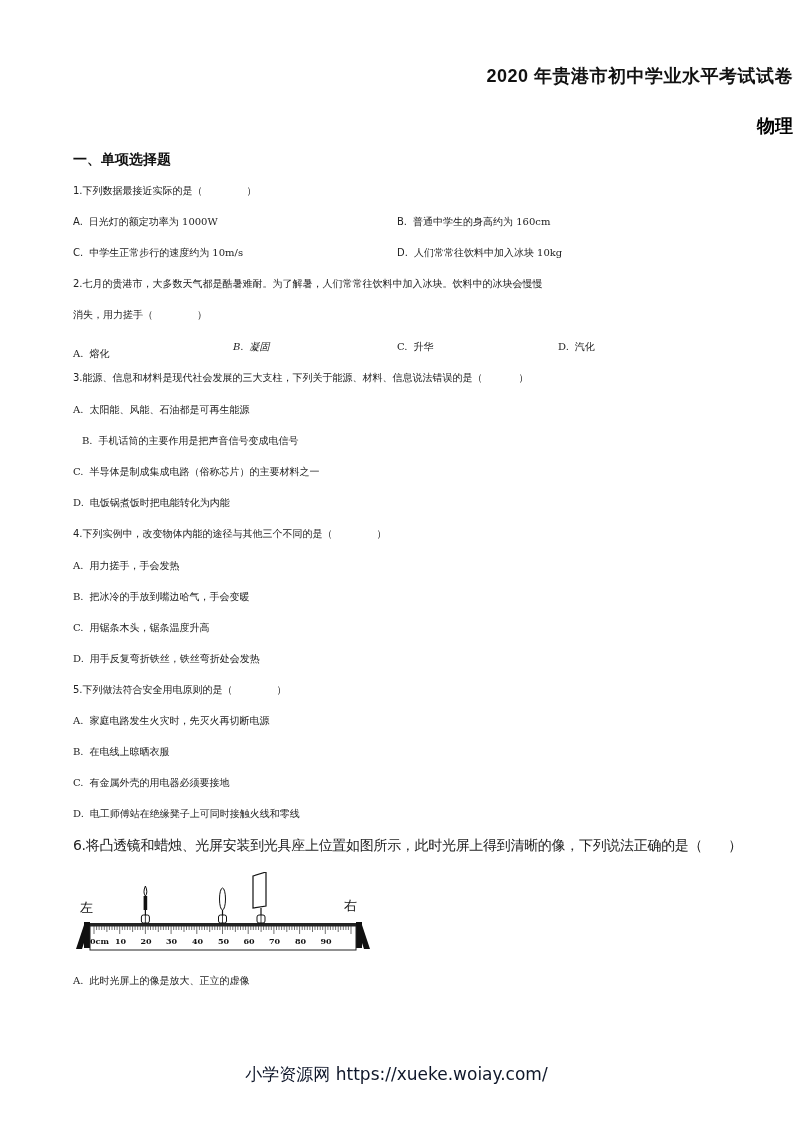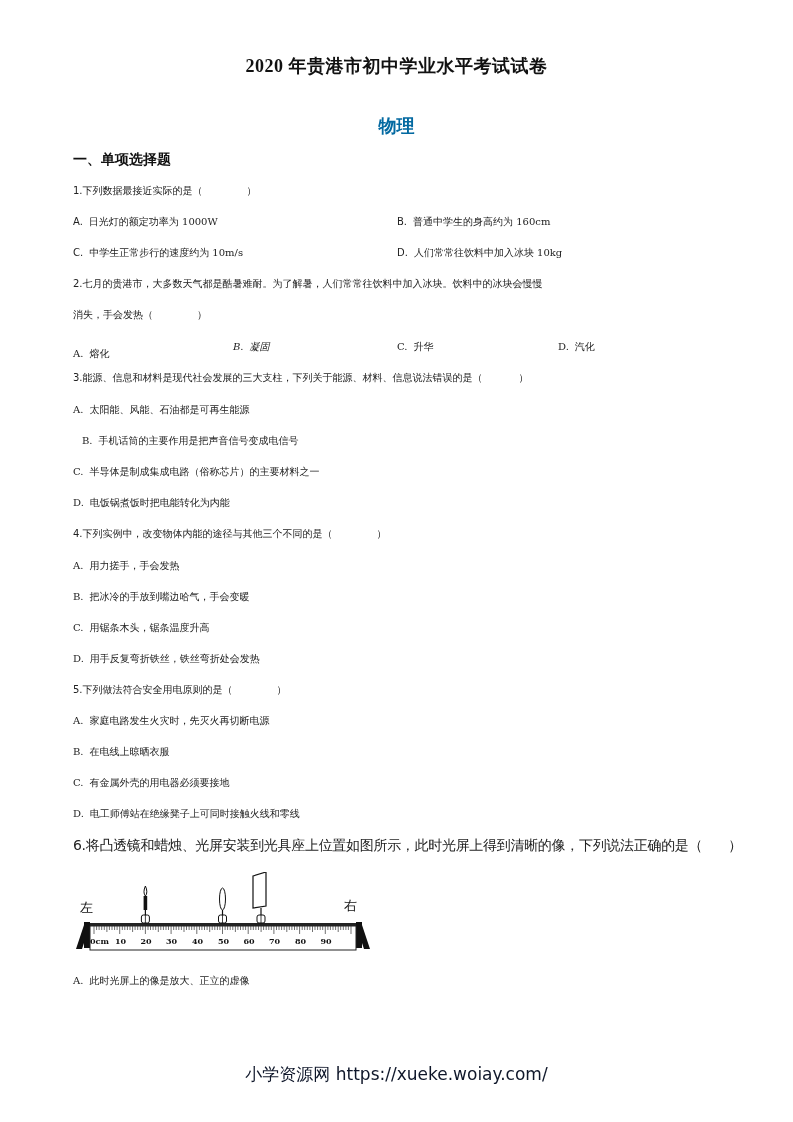--- a/index.html
+++ b/index.html
@@ -18,9 +18,9 @@
     .page-title {
       position: absolute;
       left: 0; right: 0;
-      top: 54px;
-      text-align: center;
-      font-family: Liberation Serif, serif;
+      top: 64px;
+      text-align: right;
+      font-family: Liberation Sans, sans-serif;
       font-weight: bold;
       font-size: 18px;
       letter-spacing: 0.5px;

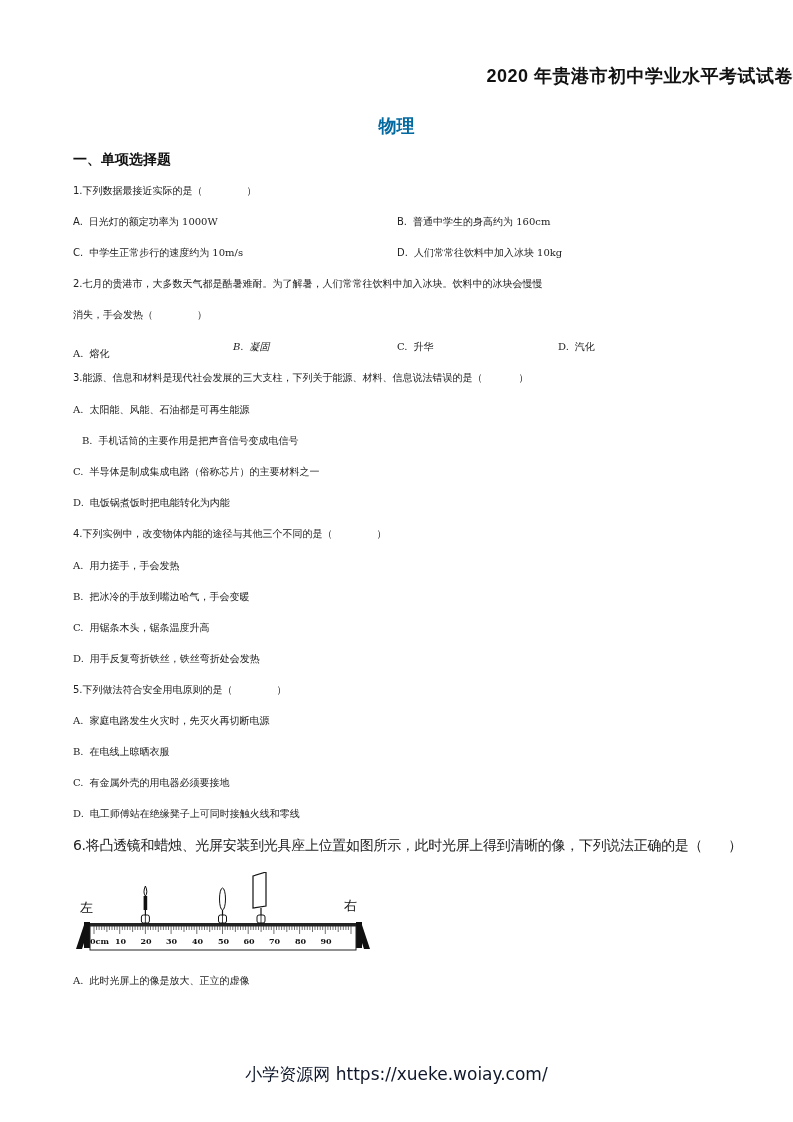--- a/index.html
+++ b/index.html
@@ -30,10 +30,10 @@
       position: absolute;
       left: 0; right: 0;
       top: 114px;
-      text-align: center;
+      text-align: right;
       font-weight: bold;
       font-size: 18px;
-      color: #0369a1;
+      color: #000000;
     }
     .section-heading {
       position: absolute;

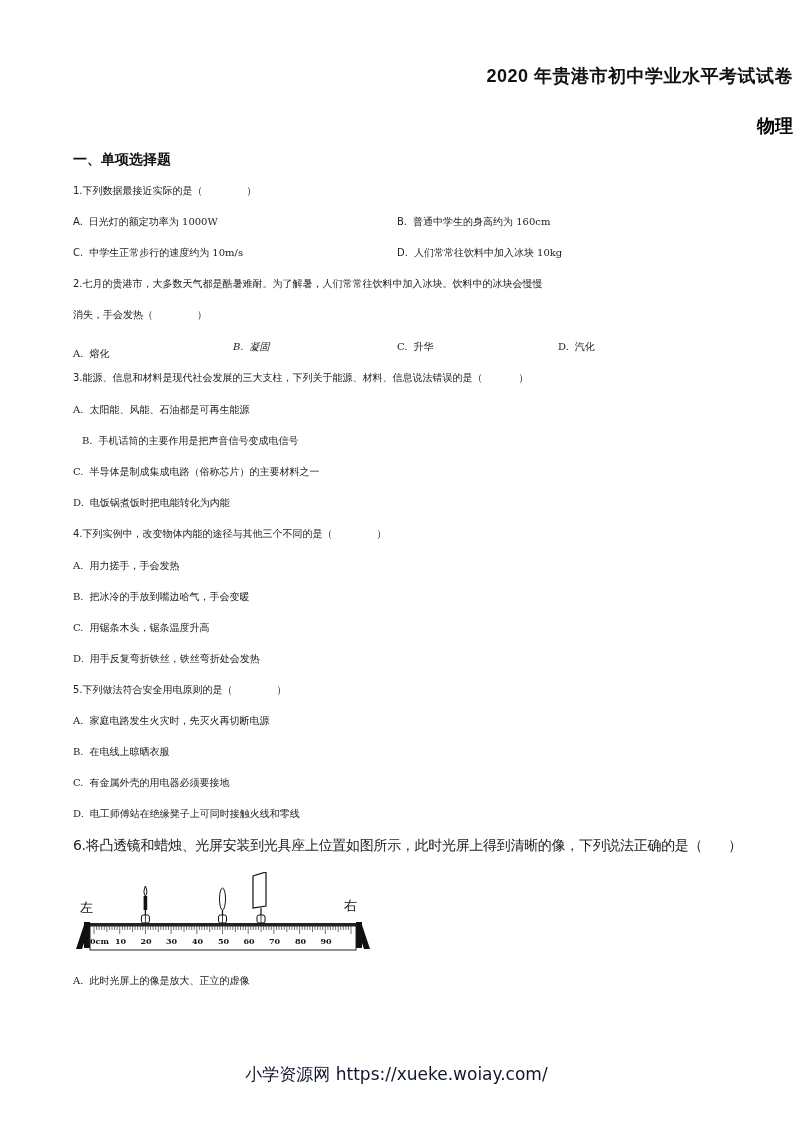--- a/index.html
+++ b/index.html
@@ -111,7 +111,7 @@
   <span class="qnum">2.</span><span>七月的贵港市，大多数天气都是酷暑难耐。为了解暑，人们常常往饮料中加入冰块。饮料中的冰块会慢慢</span>
 </div>
 <div class="line" style="left:73px; top:307px;">
-  <span>消失，手会发热（</span><span class="paren"></span><span>）</span>
+  <span>消失，用力搓手（</span><span class="paren"></span><span>）</span>
 </div>
 <div class="line" style="left:73px; top:346px;">
   <span class="optlabel-serif">A.</span><span>熔化</span>

